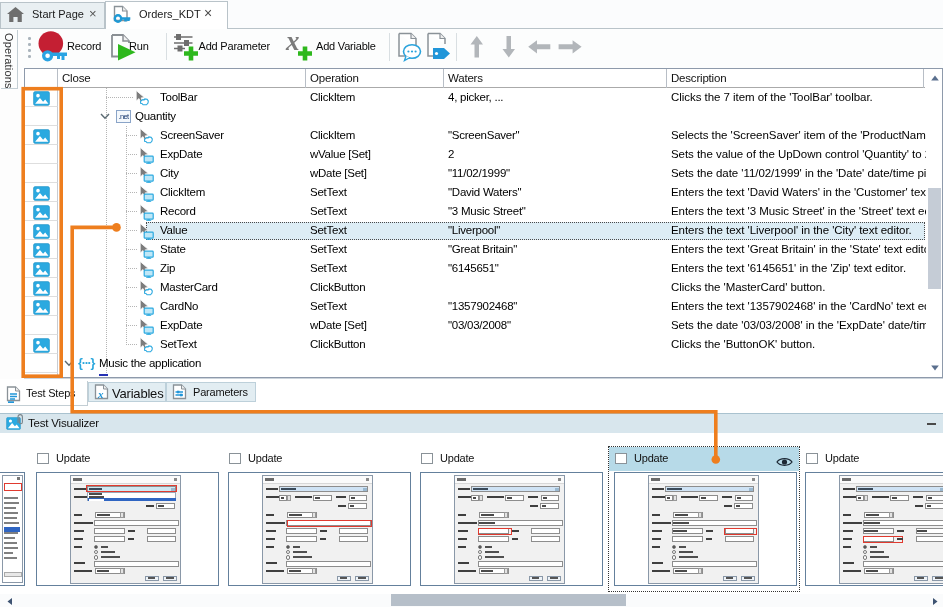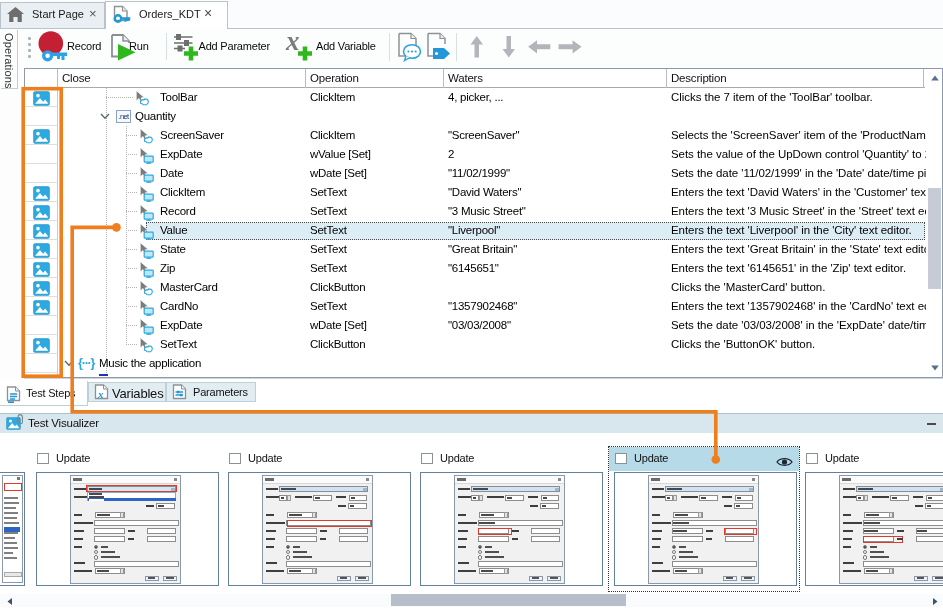--- a/index.html
+++ b/index.html
@@ -162,7 +162,7 @@
 <rect x="10.5" y="15.2" width="2.4" height="1.2" fill="#2ba9e0"></rect>
 <rect x="9.2" y="16.2" width="5" height="0.8" fill="#2ba9e0"></rect>
   </svg>
-<div class="ct" style="left:160px;top:164px;height:19px;line-height:19px">Date</div>
+<div class="ct" style="left:160px;top:164px;height:19px;line-height:19px">City</div>
 <div class="ct" style="left:310px;top:164px;height:19px;line-height:19px">wDate [Set]</div>
 <div class="ct" style="left:448px;top:164px;height:19px;line-height:19px">"11/02/1999"</div>
 <div class="ct" style="left:671px;top:164px;height:19px;line-height:19px;width:255px;overflow:hidden;white-space:nowrap;letter-spacing:-0.05px">Sets the date '11/02/1999' in the 'Date' date/time picker.</div>

